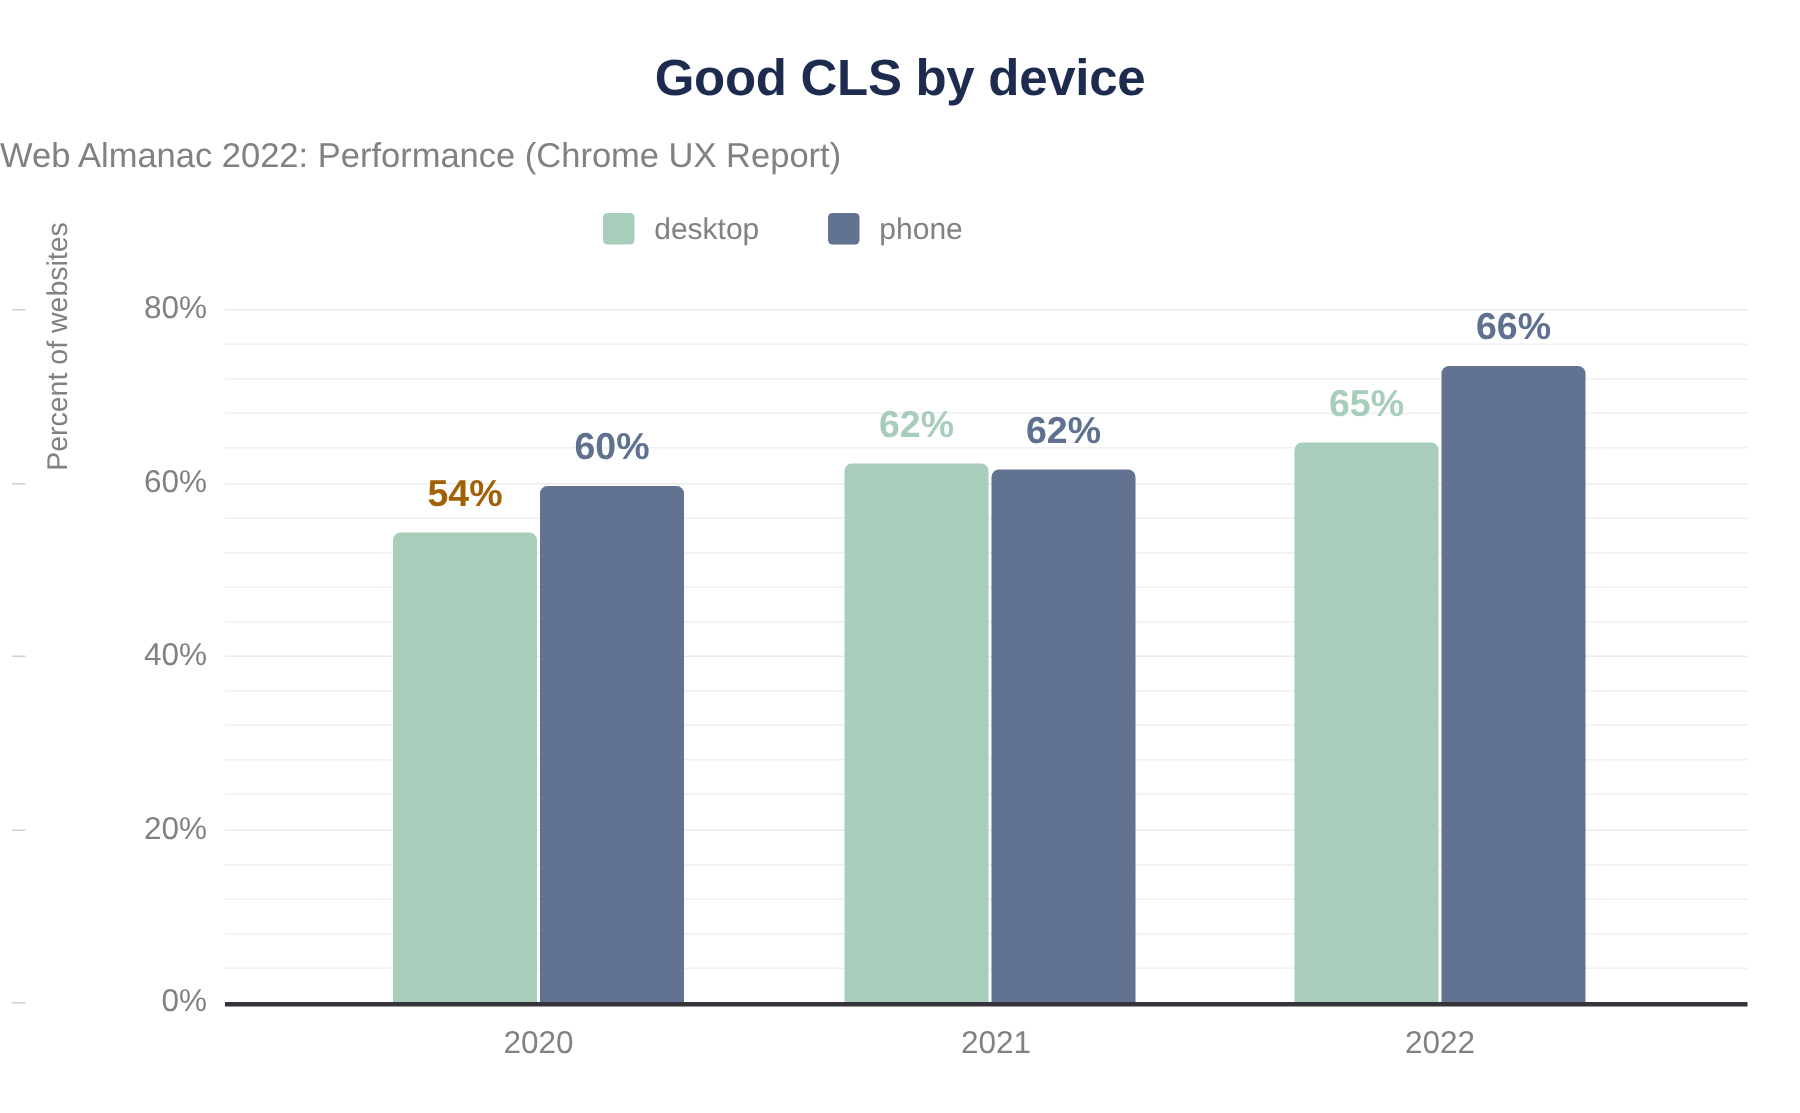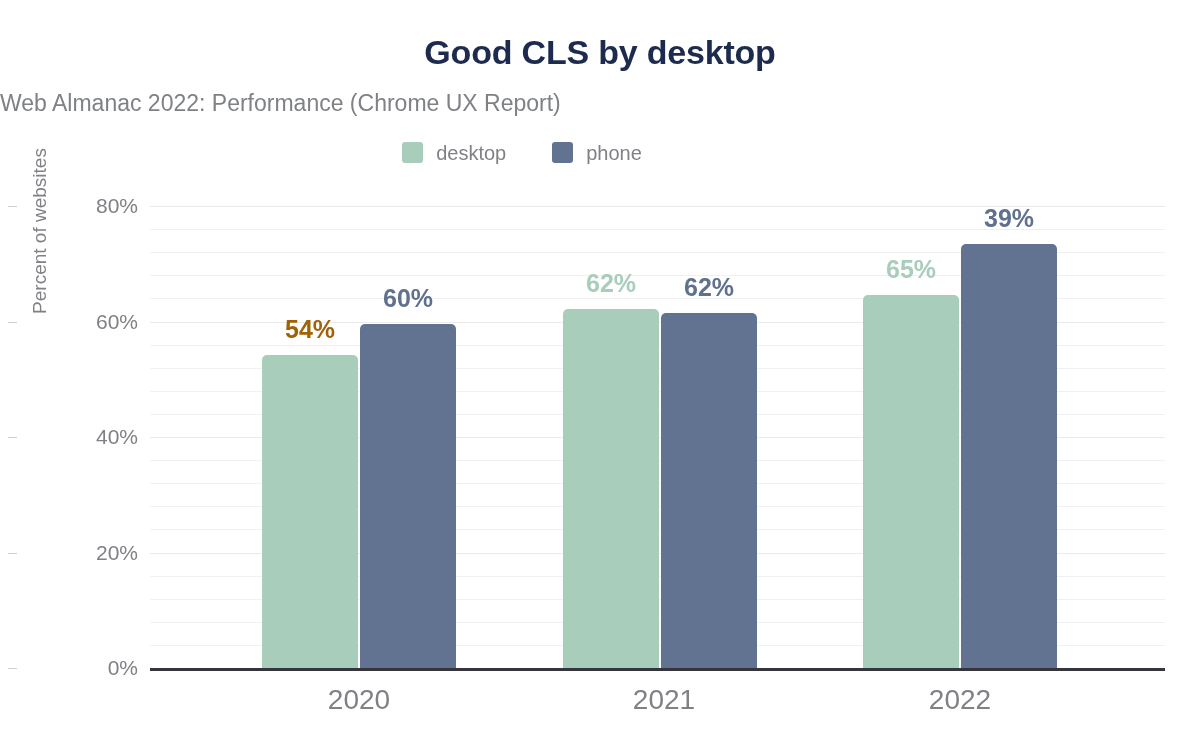--- a/index.html
+++ b/index.html
@@ -169,7 +169,7 @@
 
 <div id="chart-root">
 
-  <div class="title">Good CLS by desktop</div>
+  <div class="title">Good CLS by device</div>
 
   <div class="subtitle">Web Almanac 2022: Performance (Chrome UX Report)</div>
 

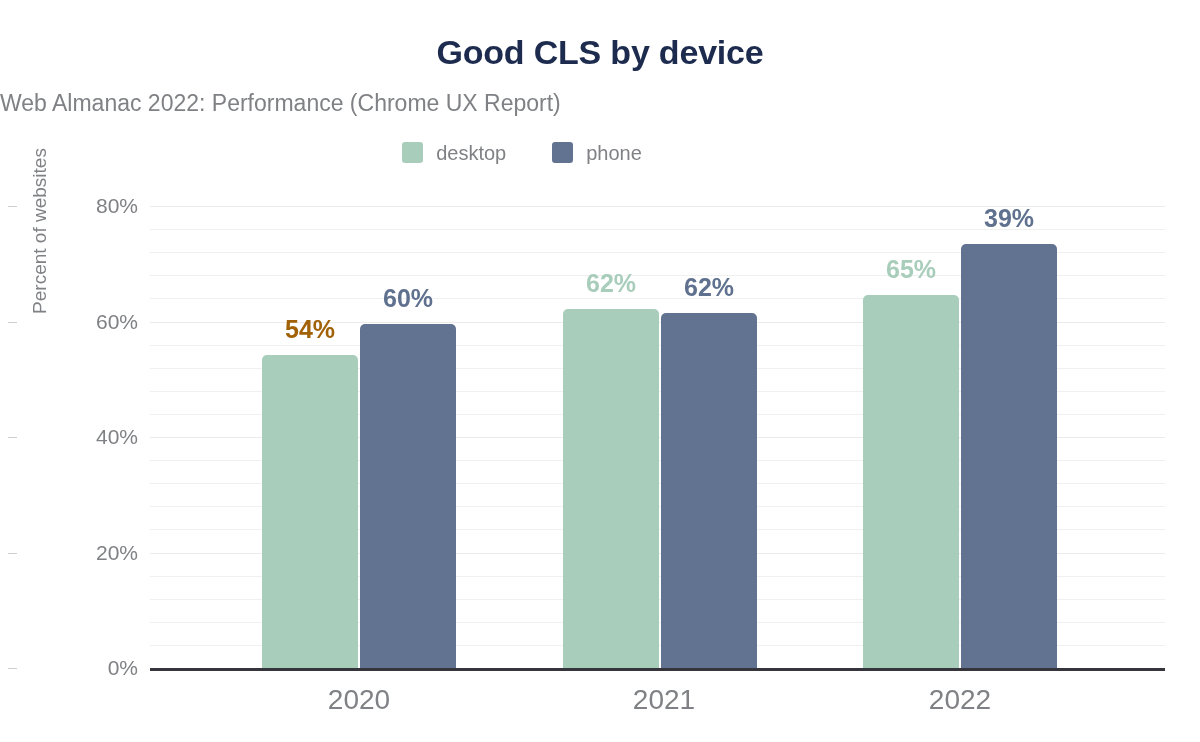--- a/index.html
+++ b/index.html
@@ -225,7 +225,7 @@
         <div class="bar-label desktop" style="left: 461px; top: 62.795px; color: rgb(168, 205, 187);">62%</div>
         <div class="bar-label phone" style="left: 559px; top: 66.8375px; color: rgb(95, 113, 143);">62%</div>
         <div class="bar-label desktop" style="left: 761px; top: 48.935px; color: rgb(168, 205, 187);">65%</div>
-        <div class="bar-label phone" style="left: 859px; top: -1.885px; color: rgb(95, 113, 143);">39%</div>
+        <div class="bar-label phone" style="left: 859px; top: -1.885px; color: rgb(95, 113, 143);">66%</div>
       </div>
     <div class="axis-line"></div>
     <div id="xticks">

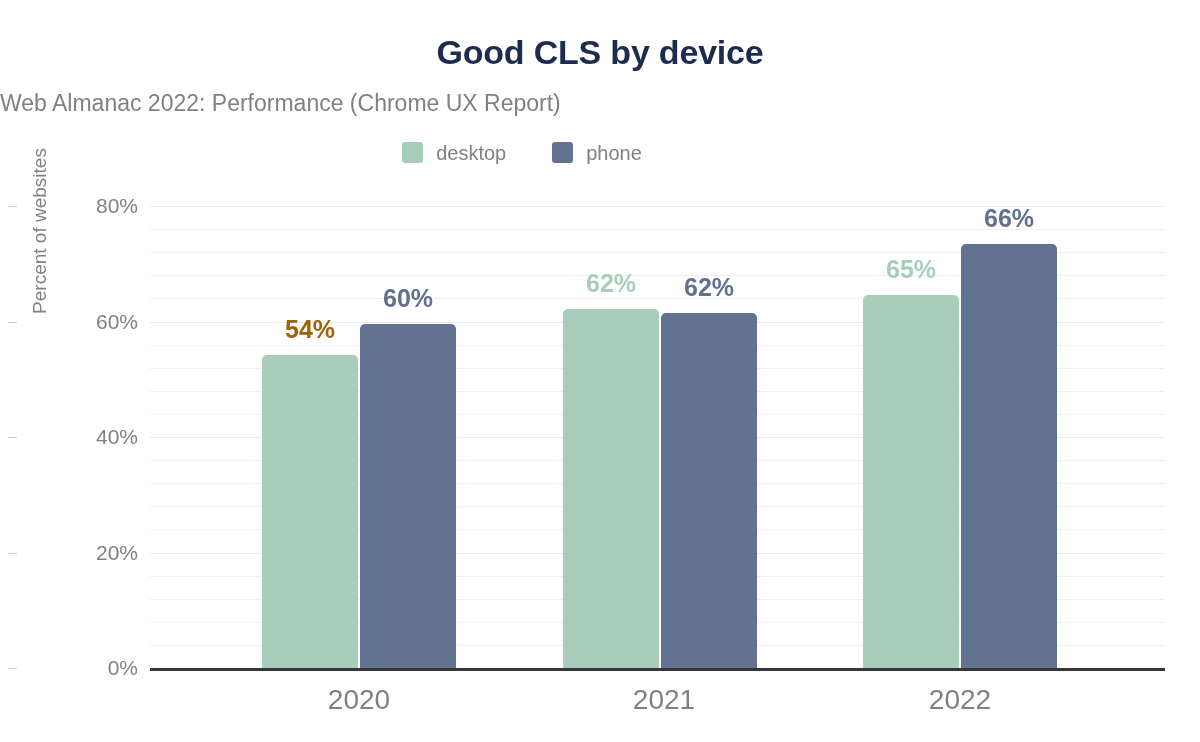--- a/index.html
+++ b/index.html
@@ -159,7 +159,7 @@
     top: 478px;
     width: 240px;
     text-align: center;
-    font-size: 28px;
+    font-size: 21px;
     color: #7f8185;
     transform: translateX(-50%);
   }

